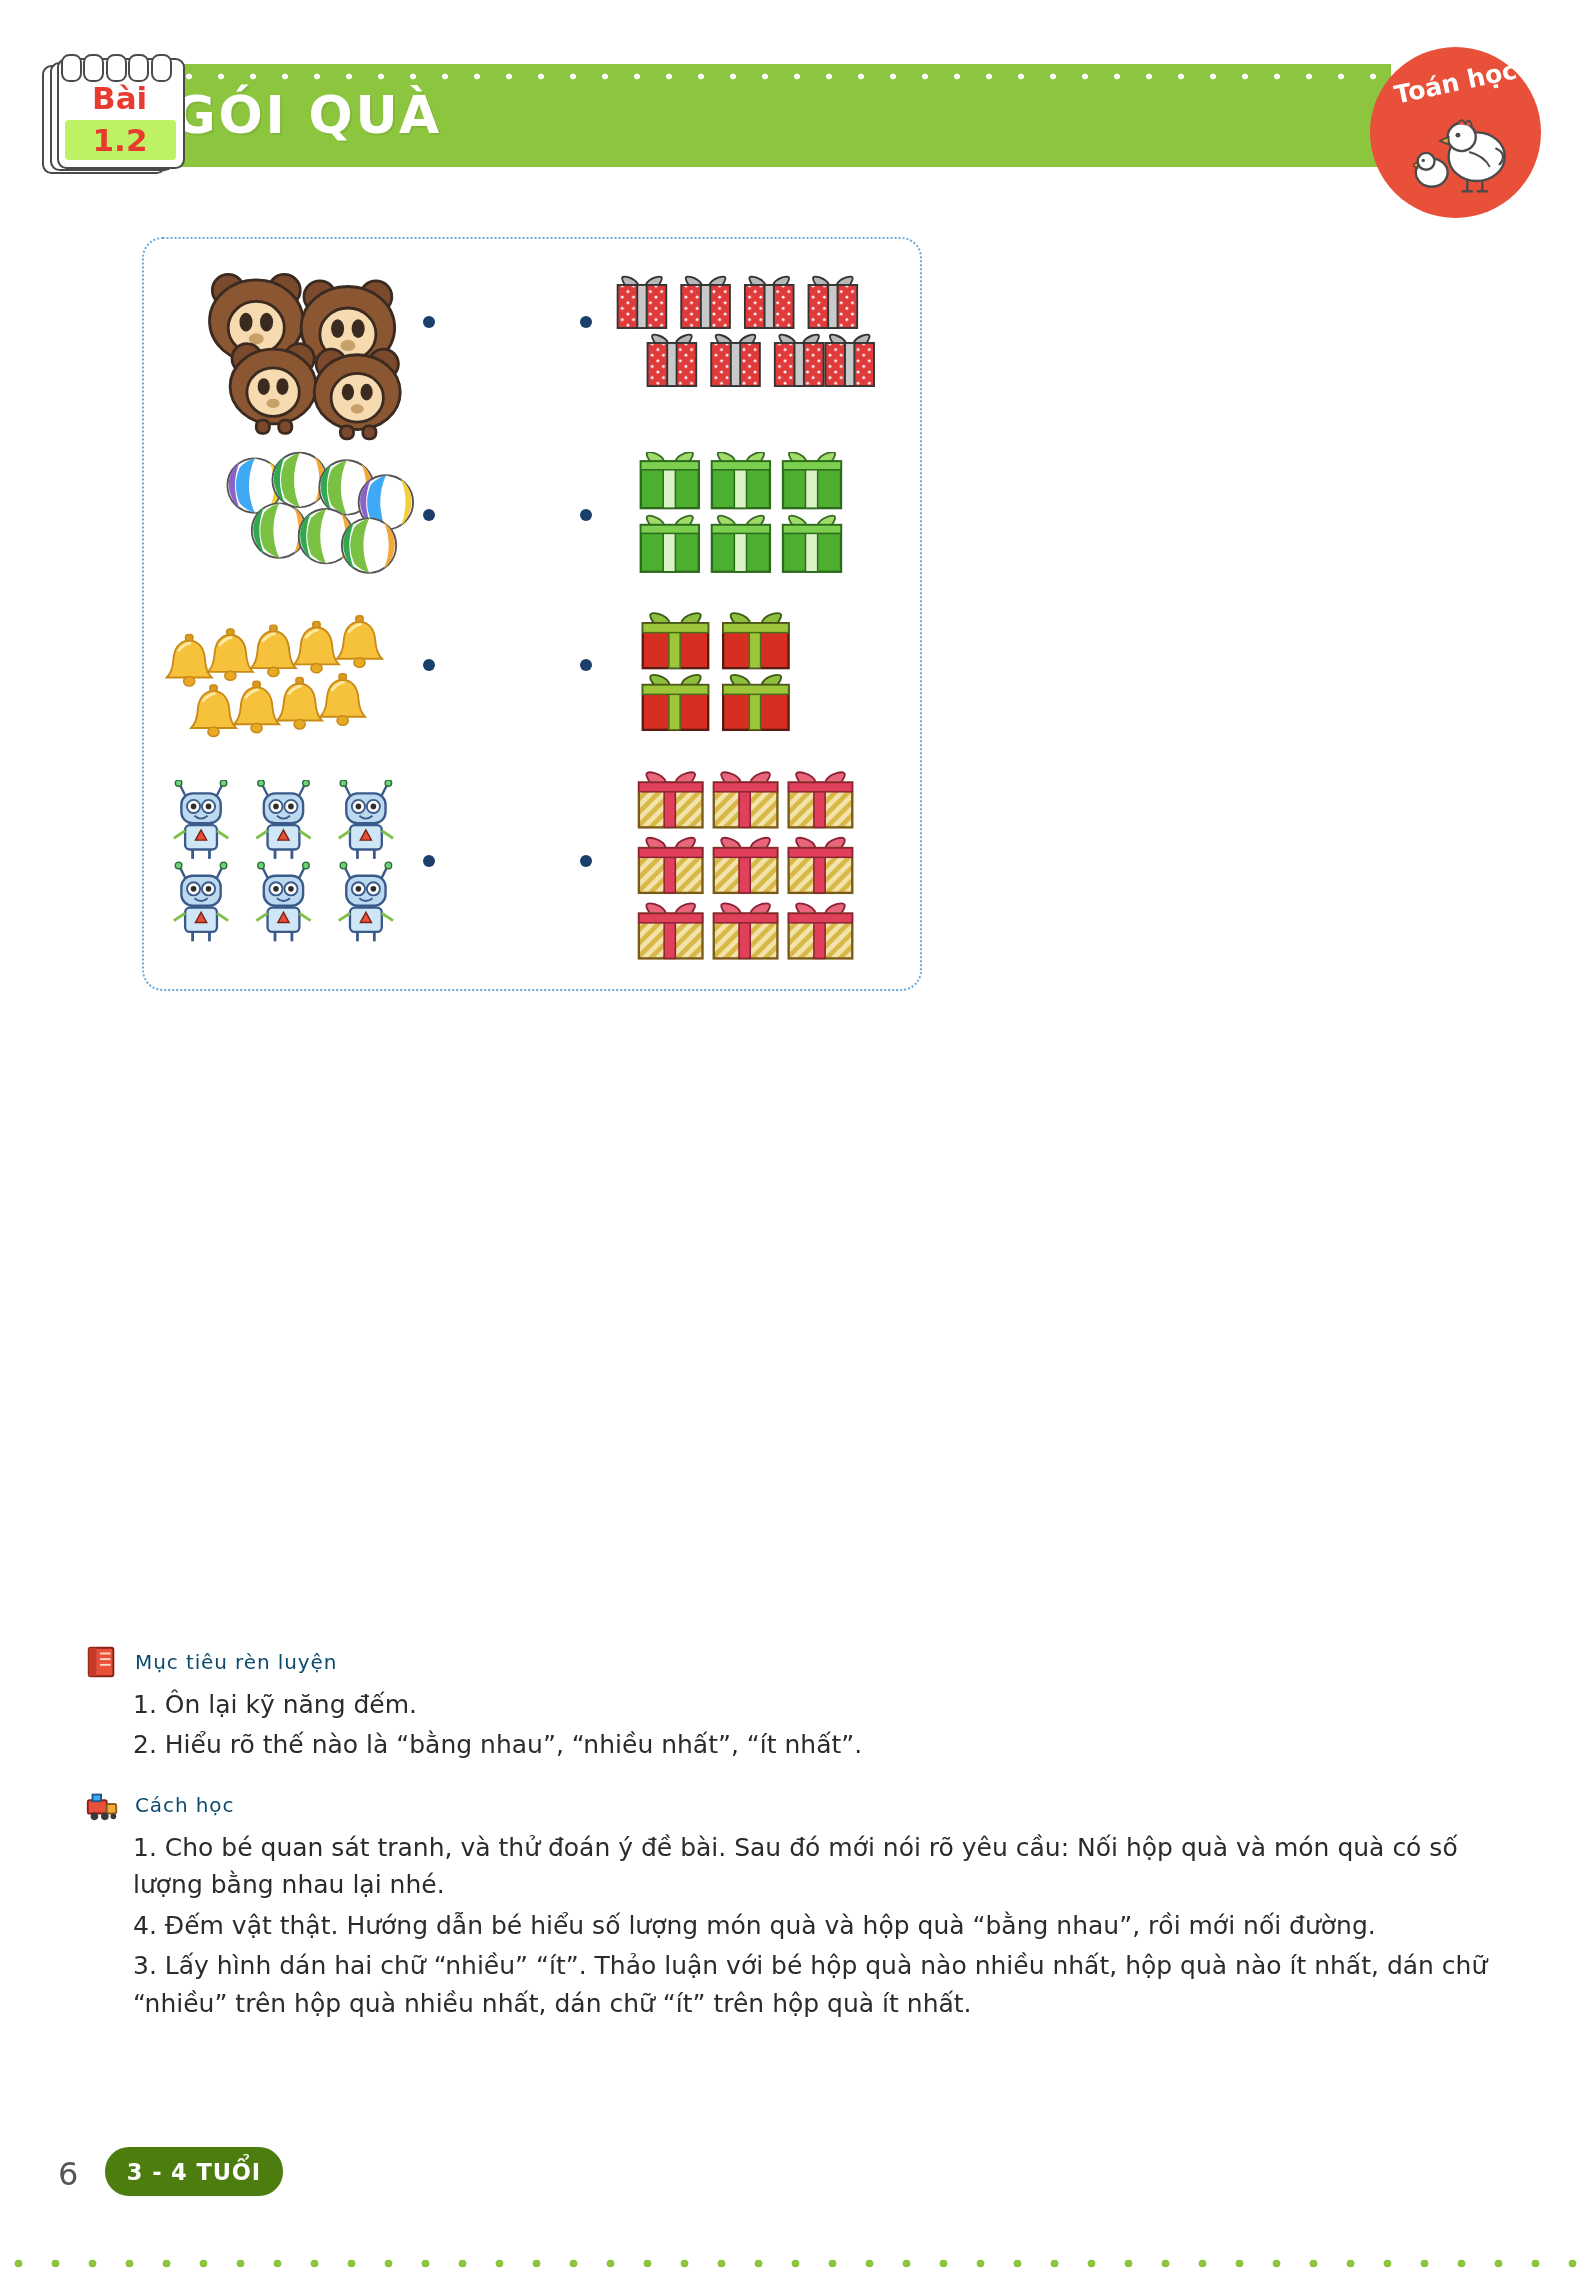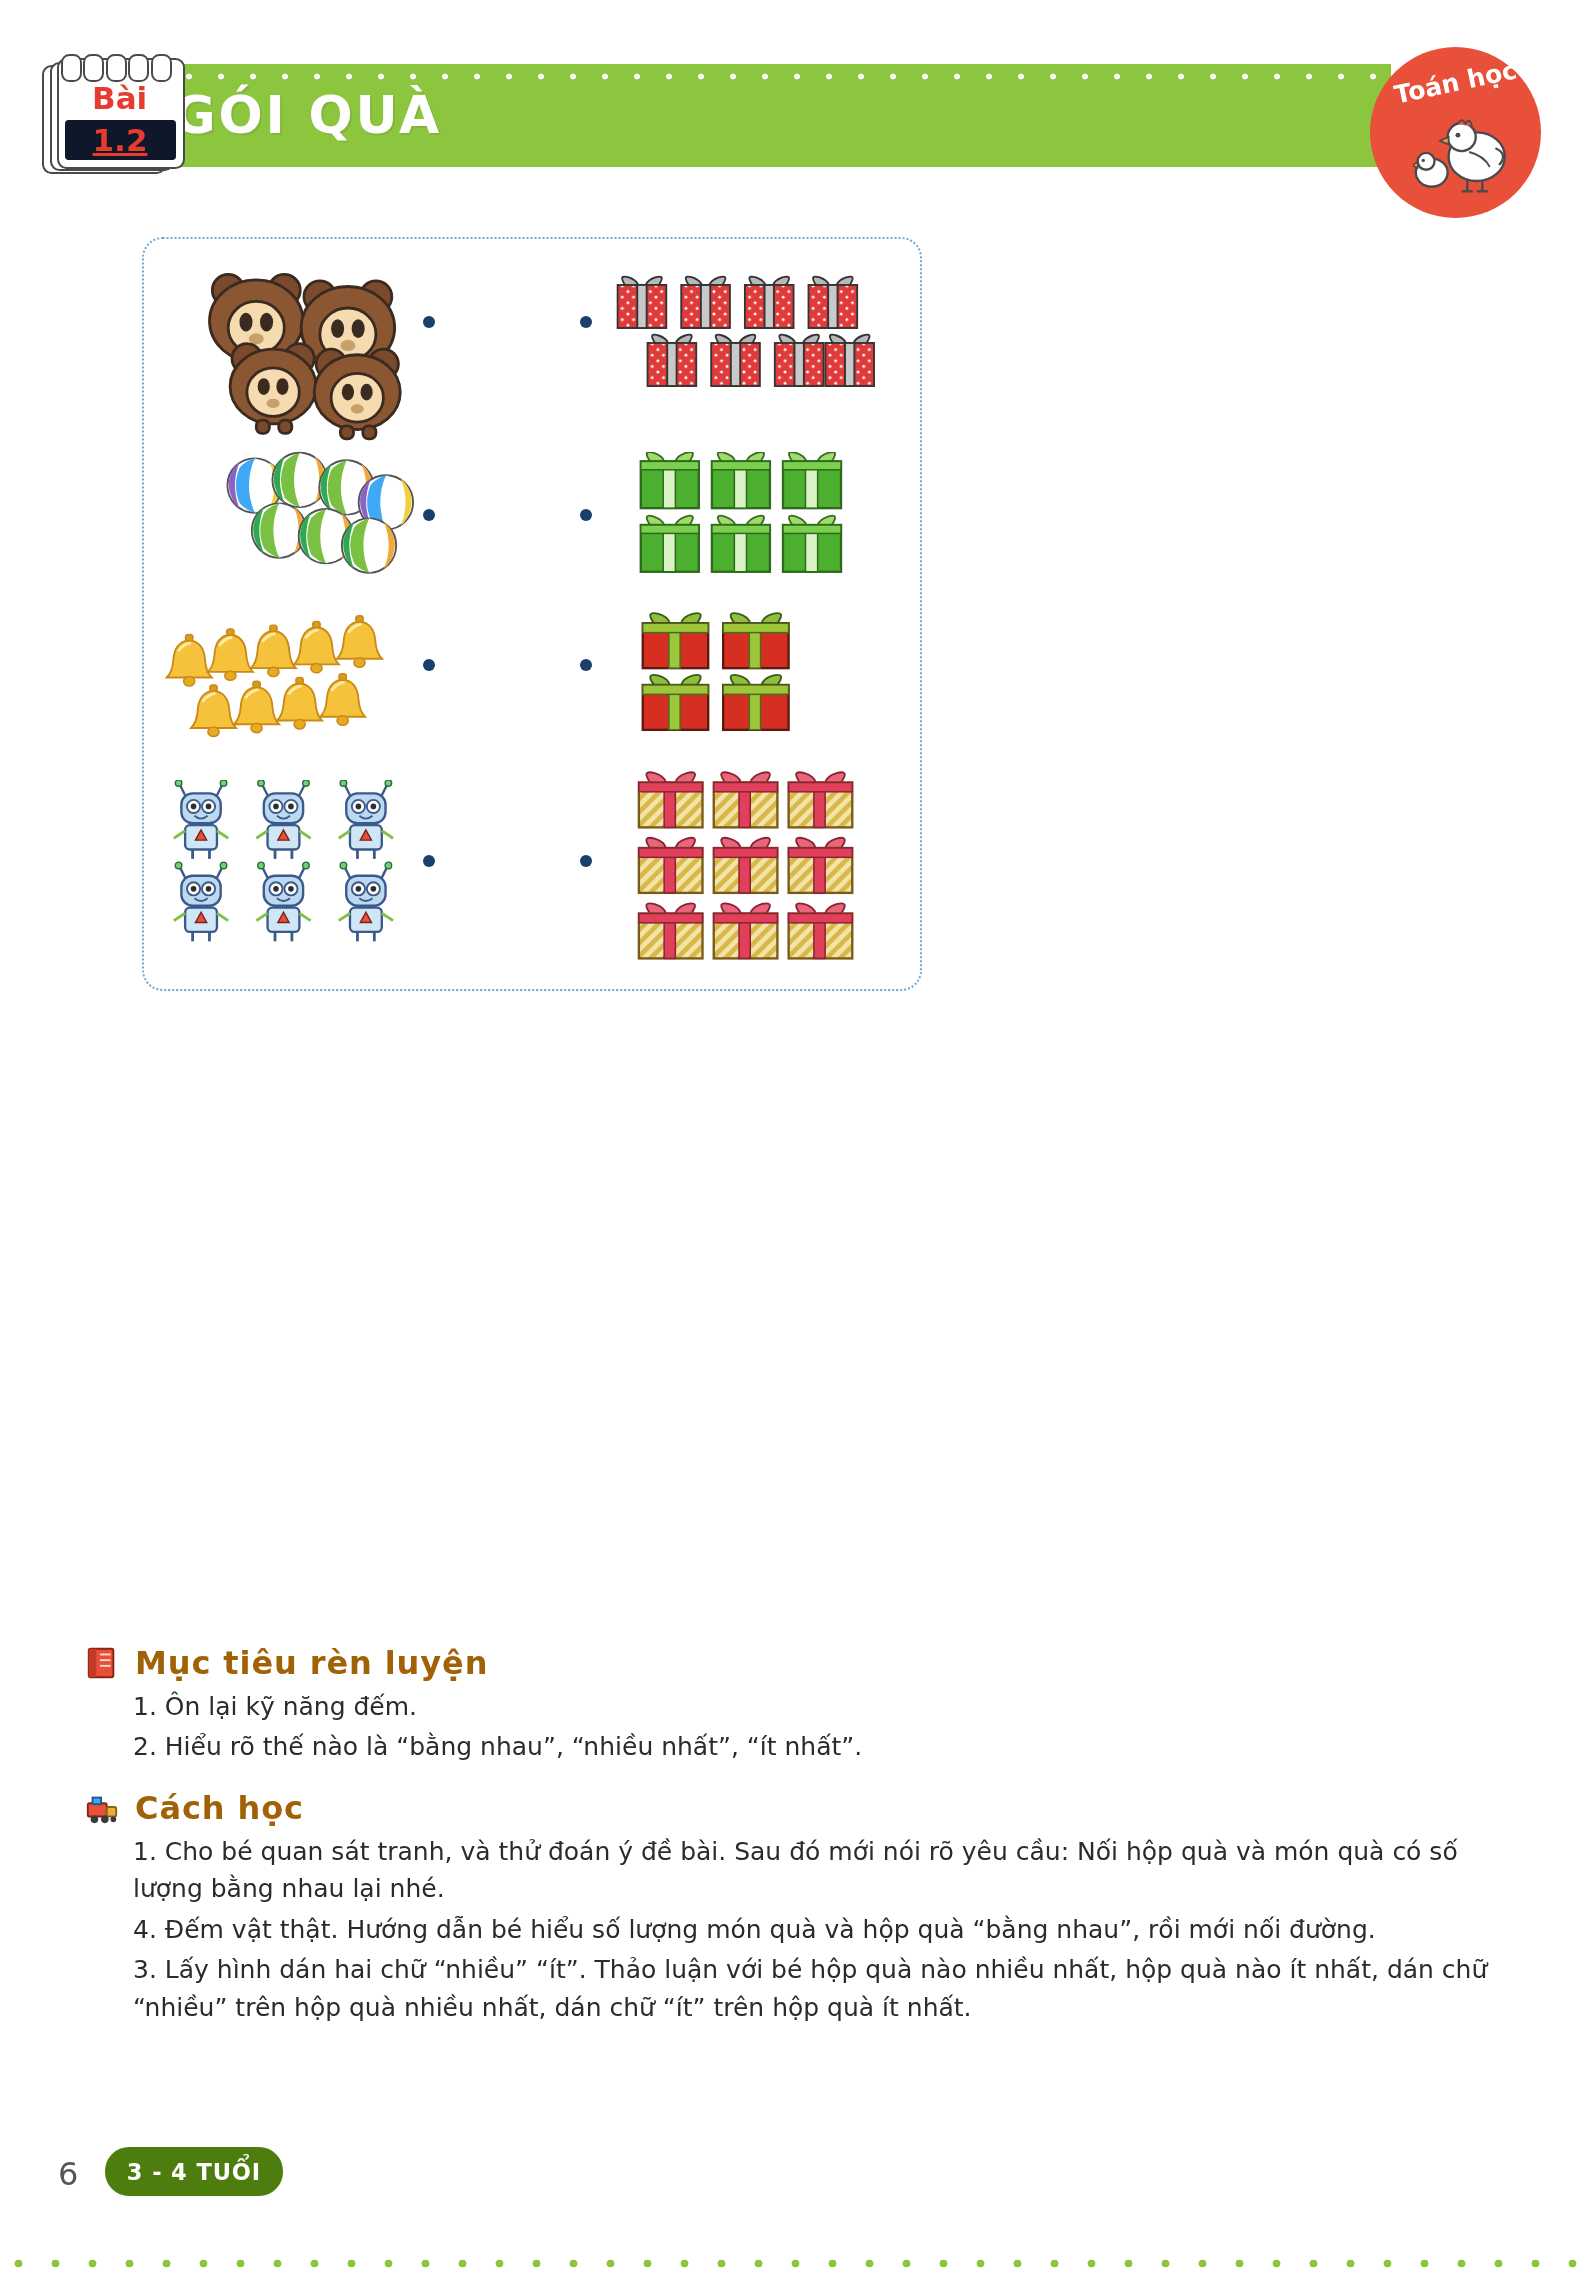--- a/index.html
+++ b/index.html
@@ -94,12 +94,11 @@
   .lesson-badge .label-bottom {
     top: 66px;
     font-size: 31px;
-    background: #0f172a;
+    background: #bef264;
     border-radius: 3.7px;
     padding: 1.9px 0;
     width: 111px;
     left: 22.5px;
-    text-decoration: underline;
   }
 
   

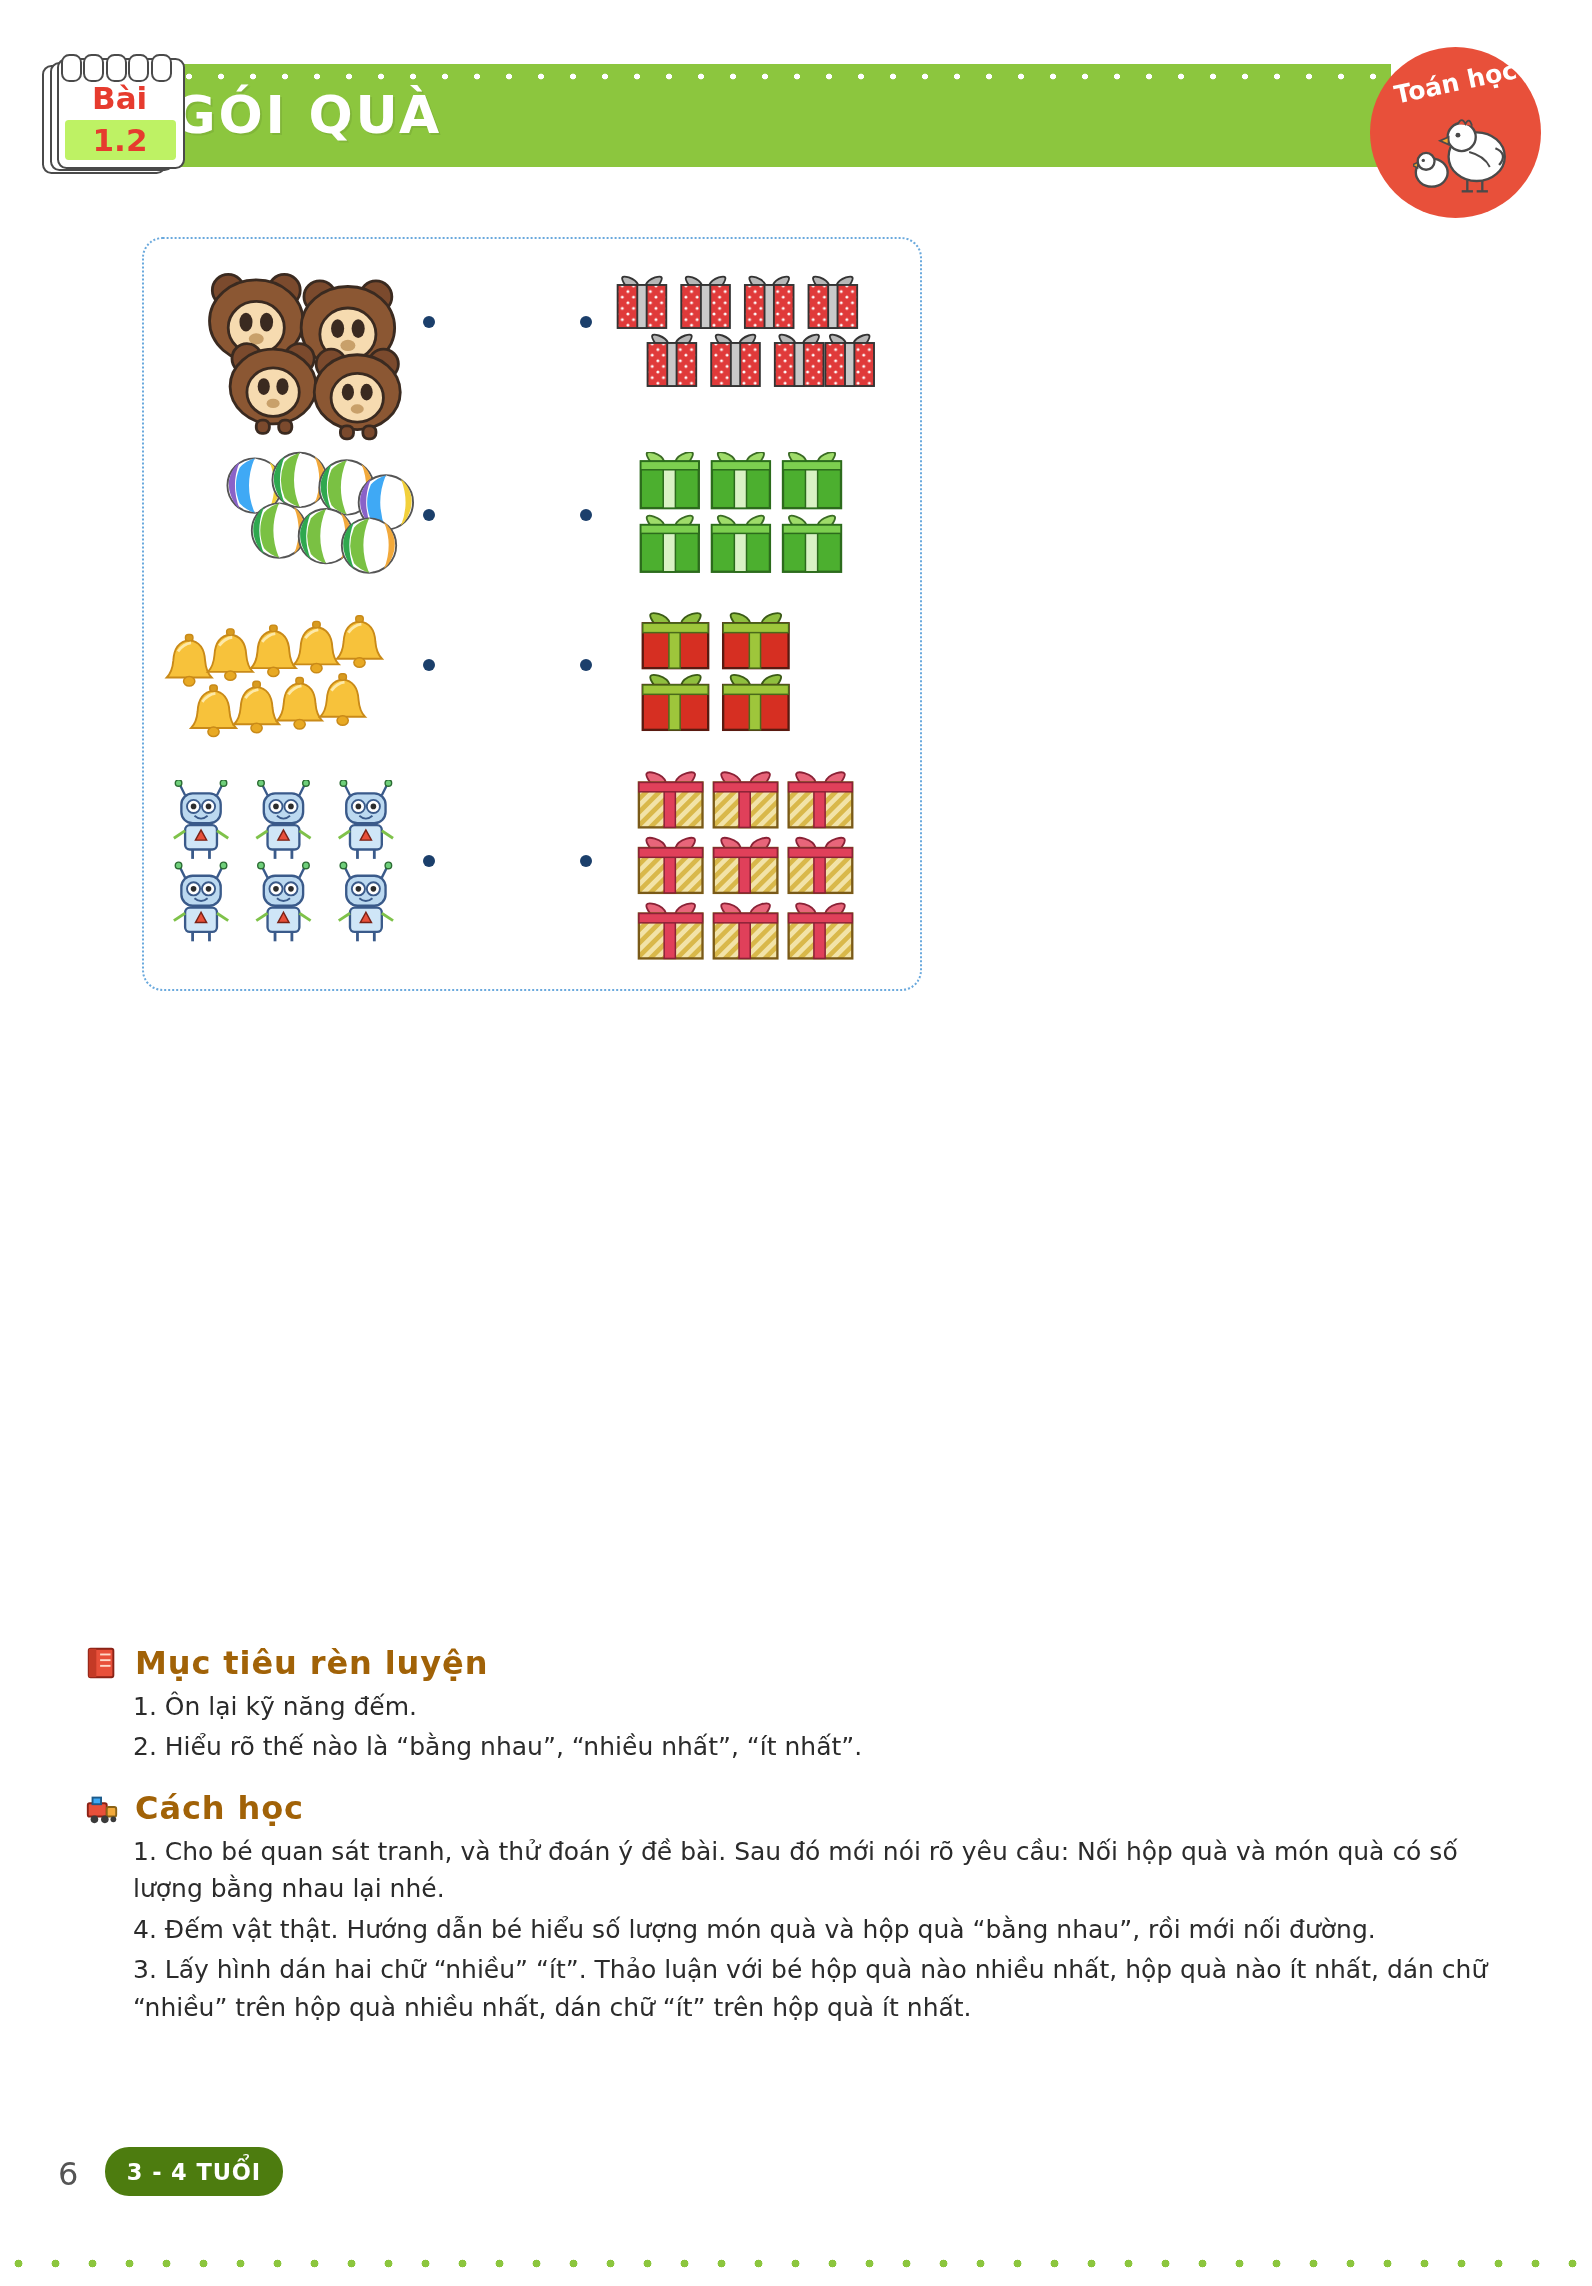--- a/index.html
+++ b/index.html
@@ -175,9 +175,9 @@
   }
   .note-head .hicon { width: 36px; height: 36px; flex: 0 0 36px; }
   .note-head .htext {
-    color: #a16207;
-    font-size: 32px;
-    font-weight: bold;
+    color: #0c4a6e;
+    font-size: 20px;
+    font-weight: normal;
     letter-spacing: 0.9px;
   }
   .note-list {

